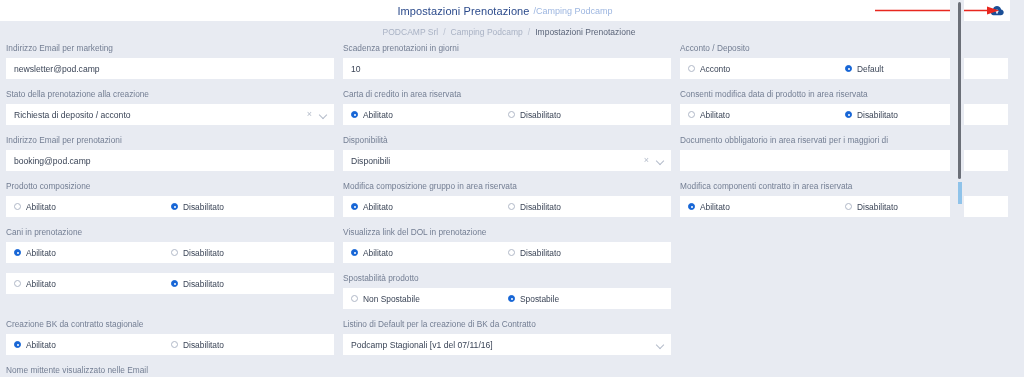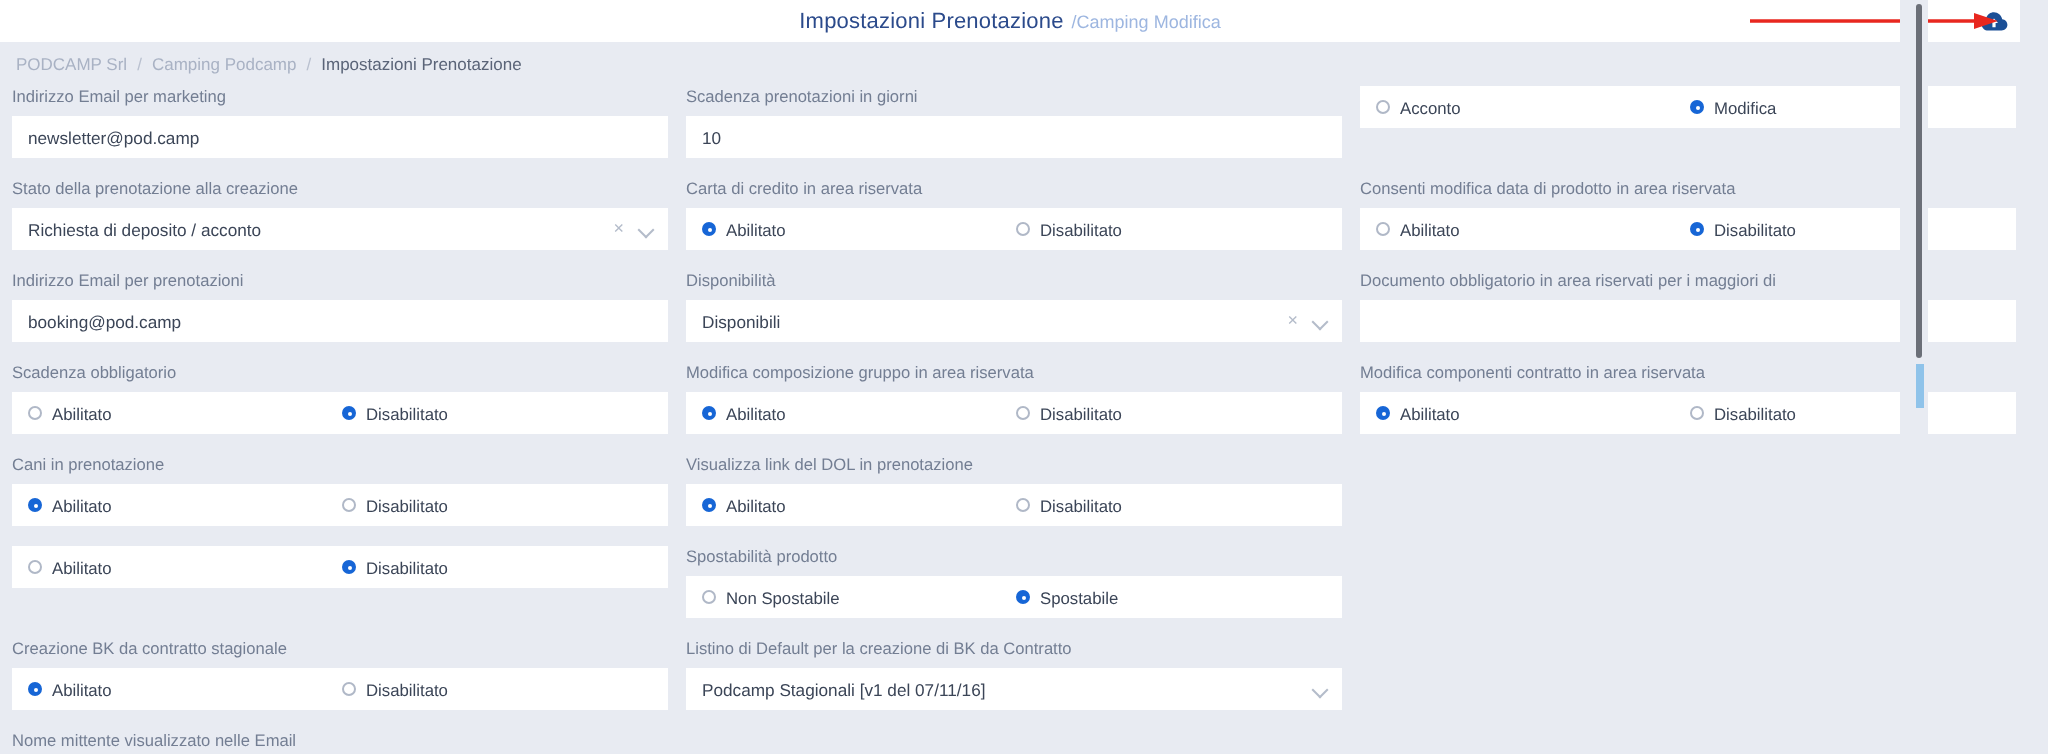--- a/index.html
+++ b/index.html
@@ -169,7 +169,7 @@
 
   <div class="titlebar">
     <span class="title-main">Impostazioni Prenotazione</span>
-    <span class="title-sub">/Camping Modifica</span>
+    <span class="title-sub">/Camping Podcamp</span>
     <div class="cloud-btn">
       <svg width="14" height="12" viewBox="0 0 14 12" aria-hidden="true">
         <path d="M3.4 10.2h7.4c1.6 0 2.9-1.25 2.9-2.8 0-1.45-1.15-2.65-2.6-2.78C10.7 2.6 9.0 1.1 6.95 1.1 5.2 1.1 3.7 2.2 3.2 3.75 1.75 3.95 0.65 5.15 0.65 6.65c0 1.6 1.25 3.55 2.75 3.55z" fill="#1b4f96"></path>

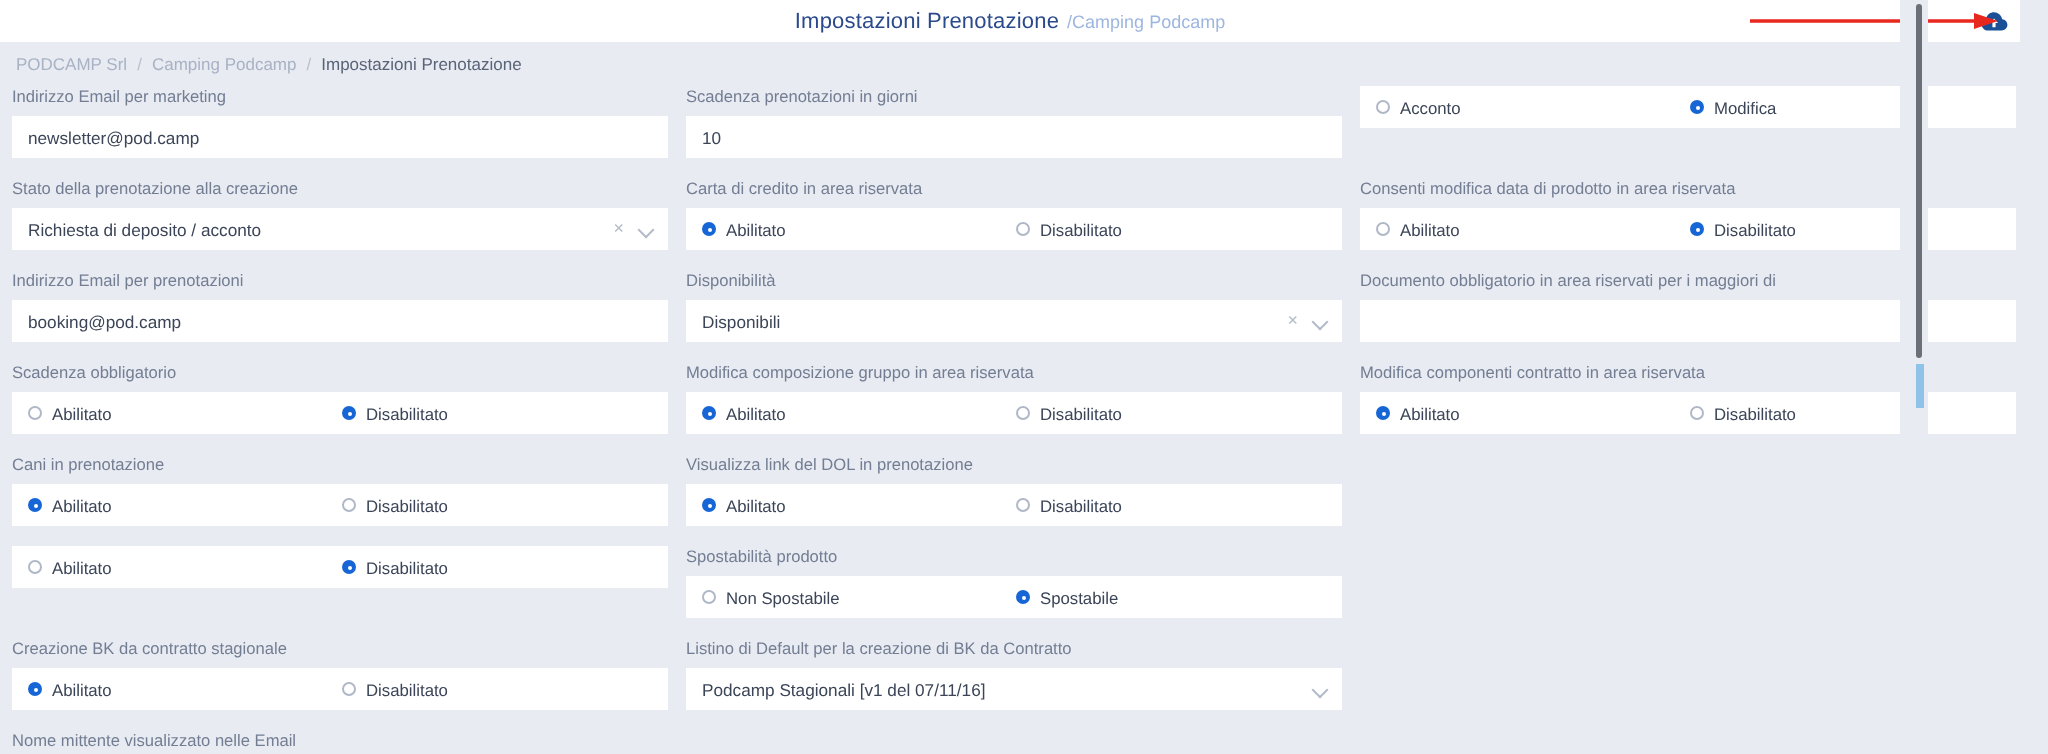--- a/index.html
+++ b/index.html
@@ -50,6 +50,7 @@
     display: flex; align-items: center;
     padding-left: 8px;
     font-size: 8.5px;
+    justify-content: center;
   }
   .bc-item { color: #a9b2c4; white-space: nowrap; }
   .bc-item.active { color: #5a6478; }

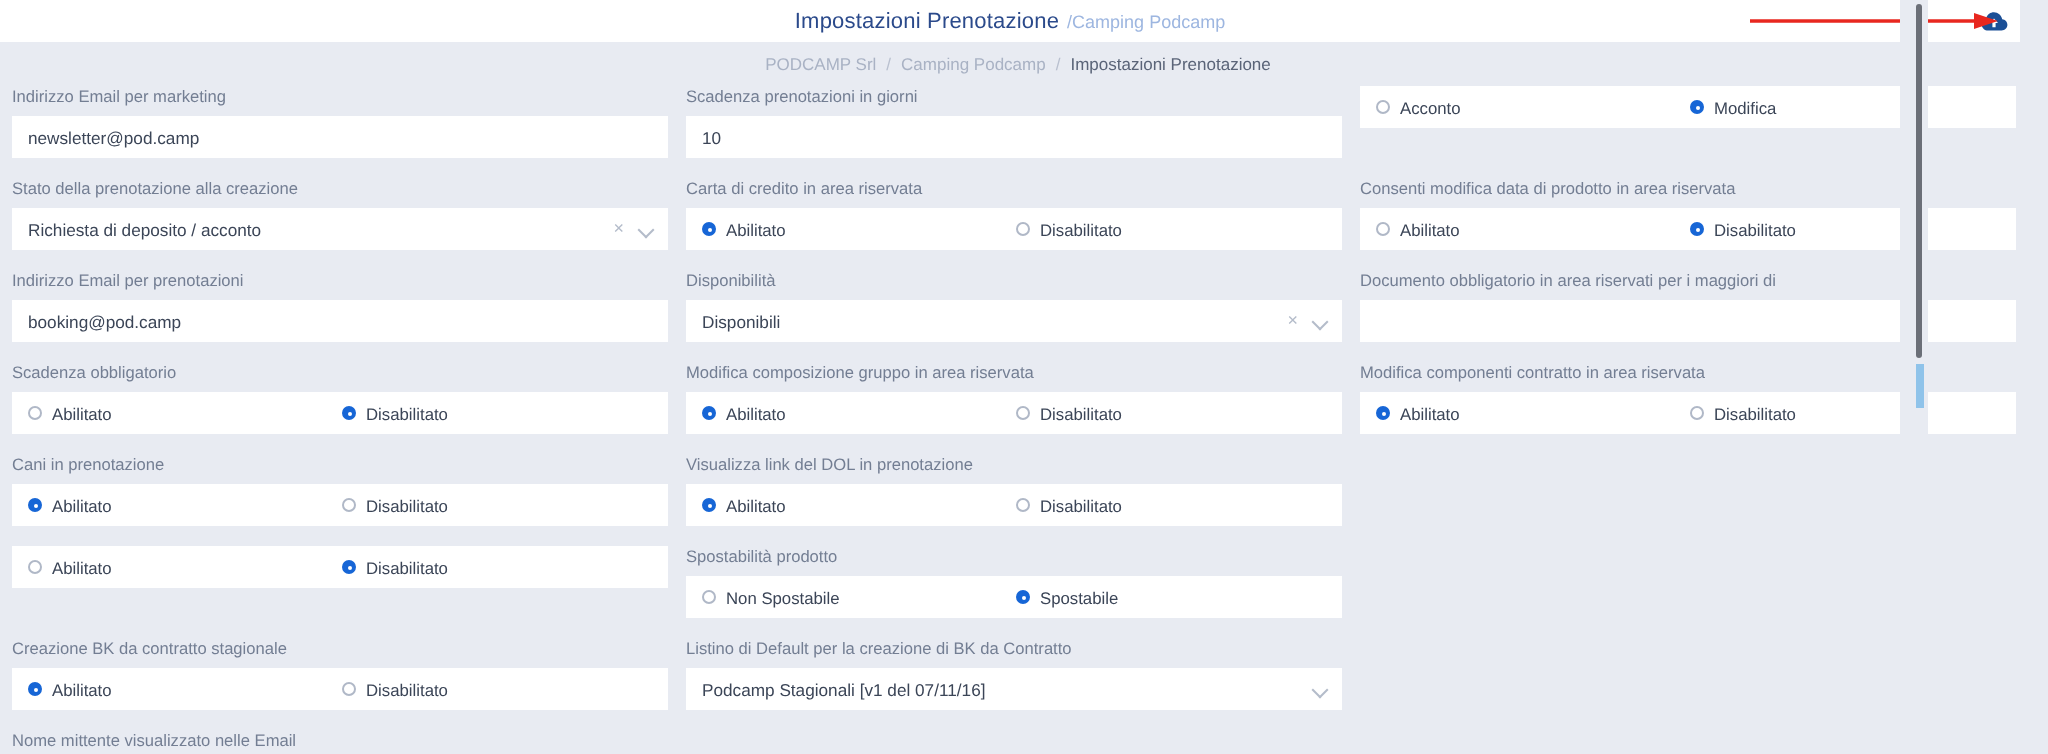--- a/index.html
+++ b/index.html
@@ -207,6 +207,7 @@
           </div>
         </div>
         <div class="col">
+          <div class="flabel">Acconto / Deposito</div>
           <div class="fctl radios">
             <div class="radio-opt first">
               <span class="rbox"></span>

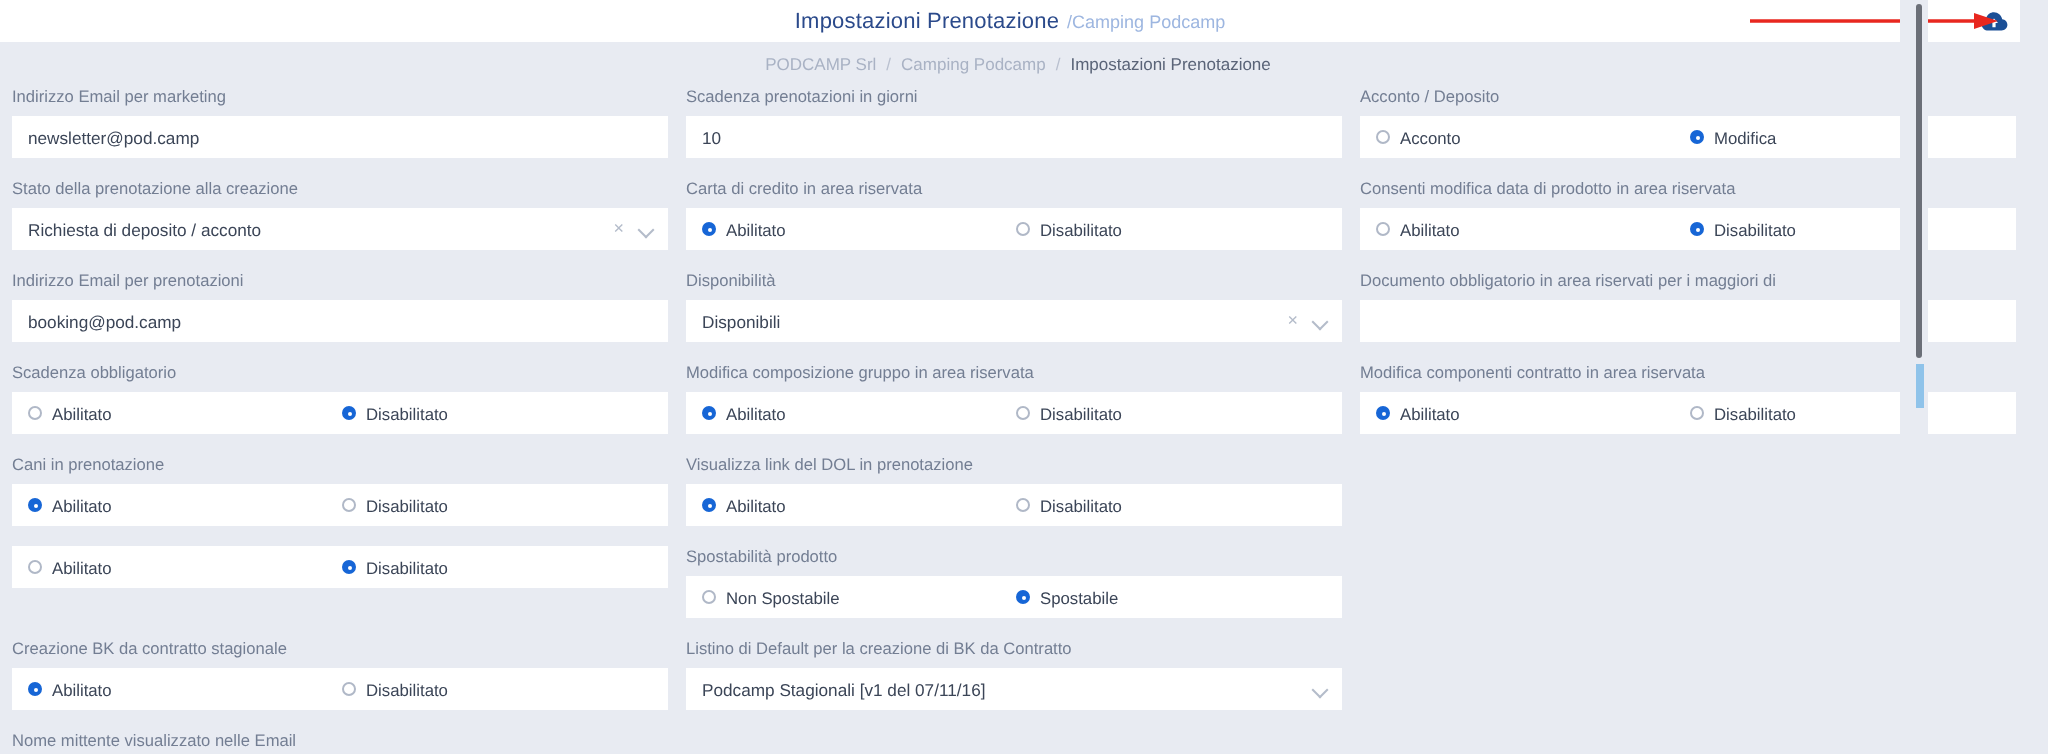--- a/index.html
+++ b/index.html
@@ -215,7 +215,7 @@
             </div>
             <div class="radio-opt">
               <span class="rbox on"></span>
-              <span class="rlabel">Modifica</span>
+              <span class="rlabel">Default</span>
             </div>
           </div>
         </div>

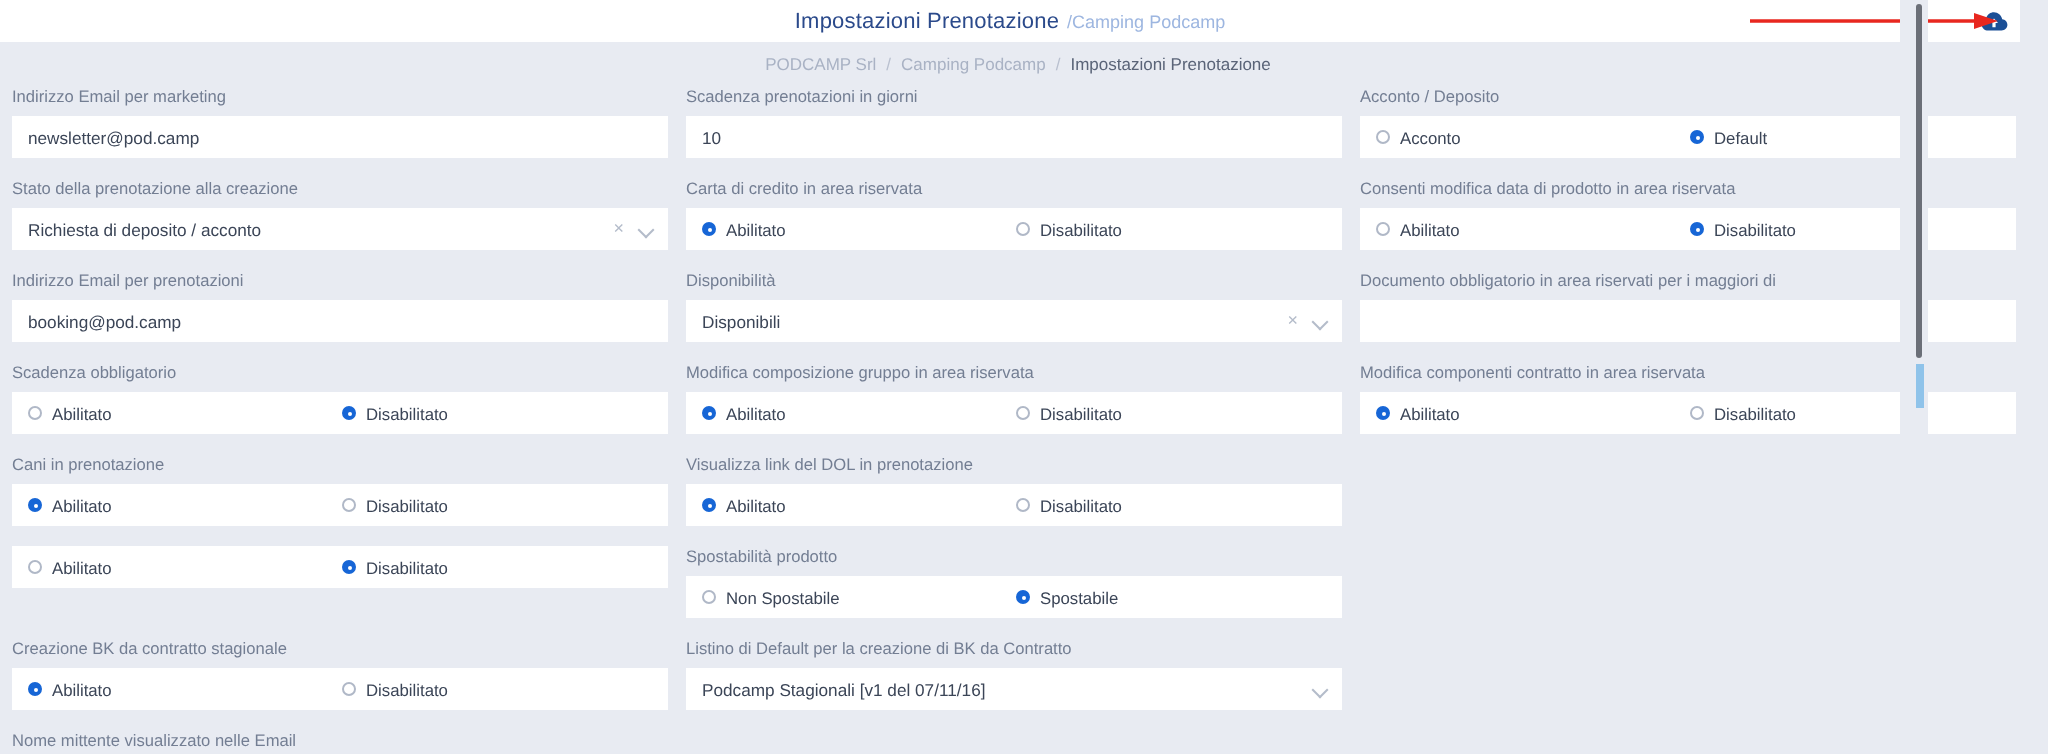--- a/index.html
+++ b/index.html
@@ -284,7 +284,7 @@
       </div>
       <div class="row">
         <div class="col">
-          <div class="flabel">Scadenza obbligatorio</div>
+          <div class="flabel">Prodotto composizione</div>
           <div class="fctl radios">
             <div class="radio-opt first">
               <span class="rbox"></span>

